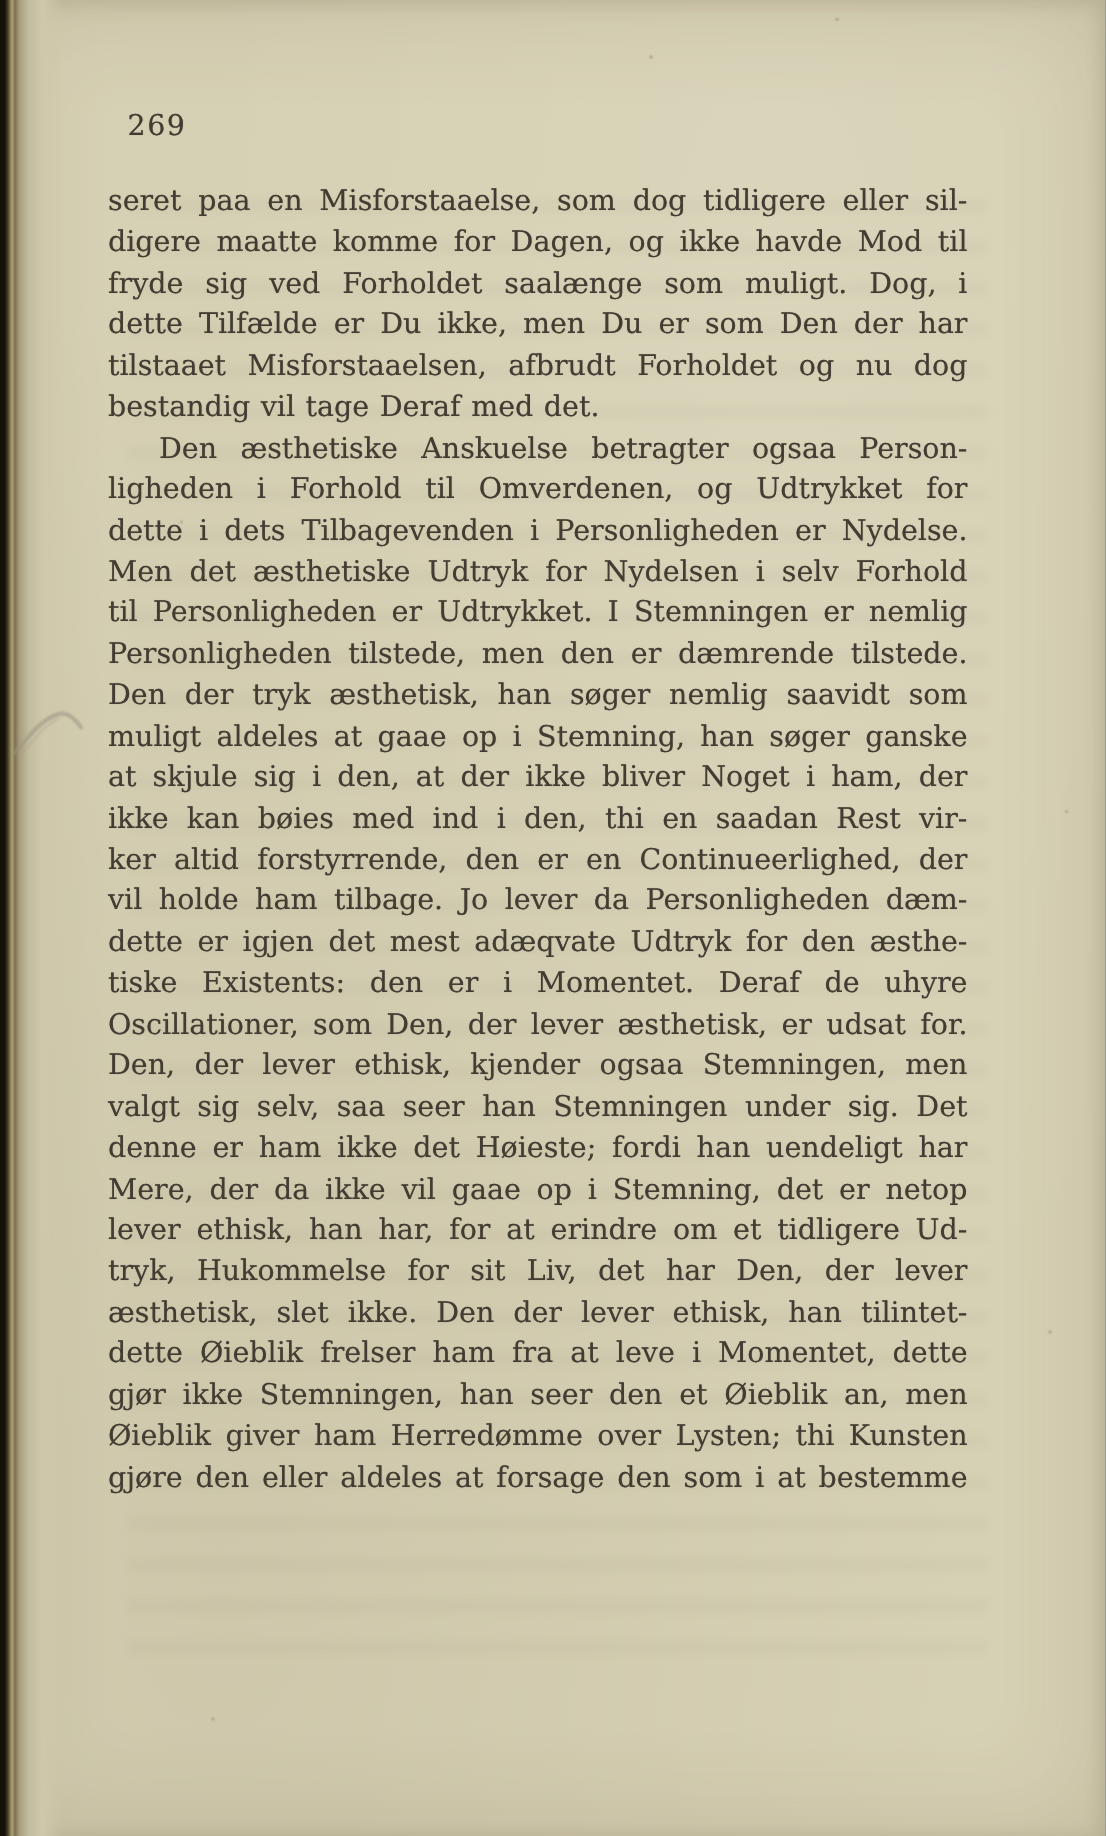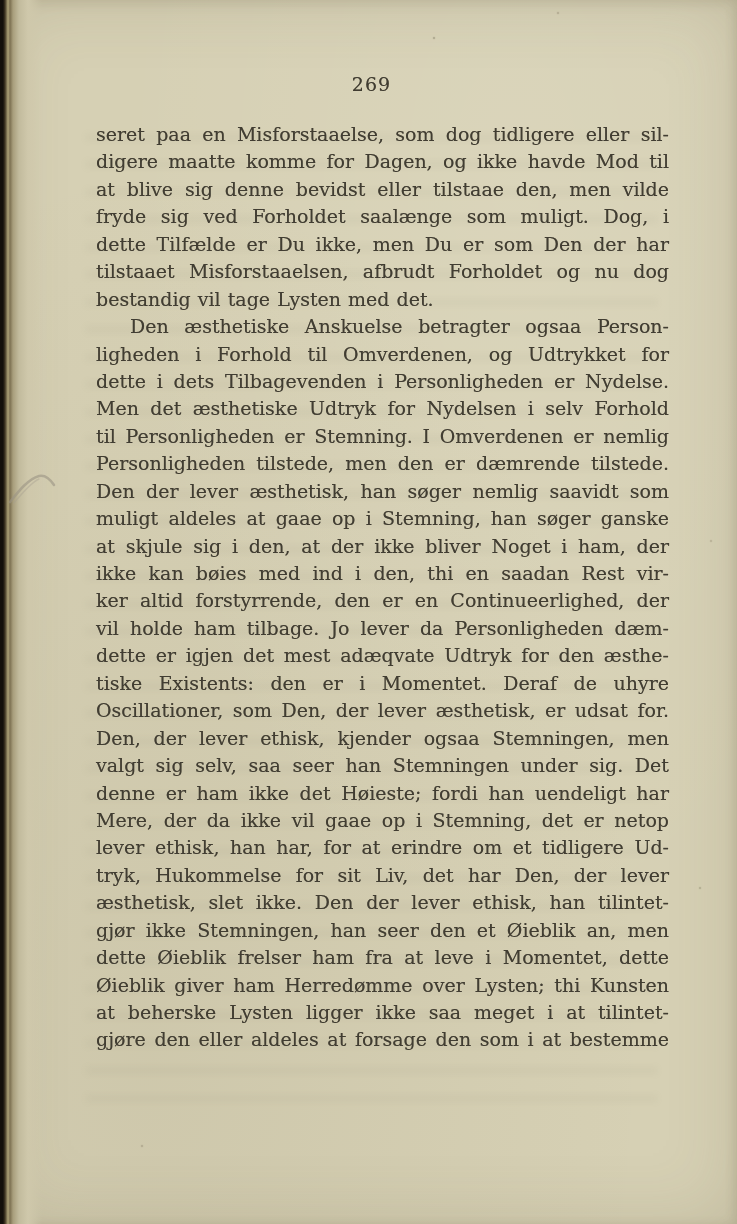--- a/index.html
+++ b/index.html
@@ -48,7 +48,7 @@
   }
   .pagenum{
     position:absolute;left:85px;top:71px;width:573px;
-    text-align:center;
+    text-align:left;
     font-size:19px;line-height:26px;
     letter-spacing:1px;
     color:#403c31;

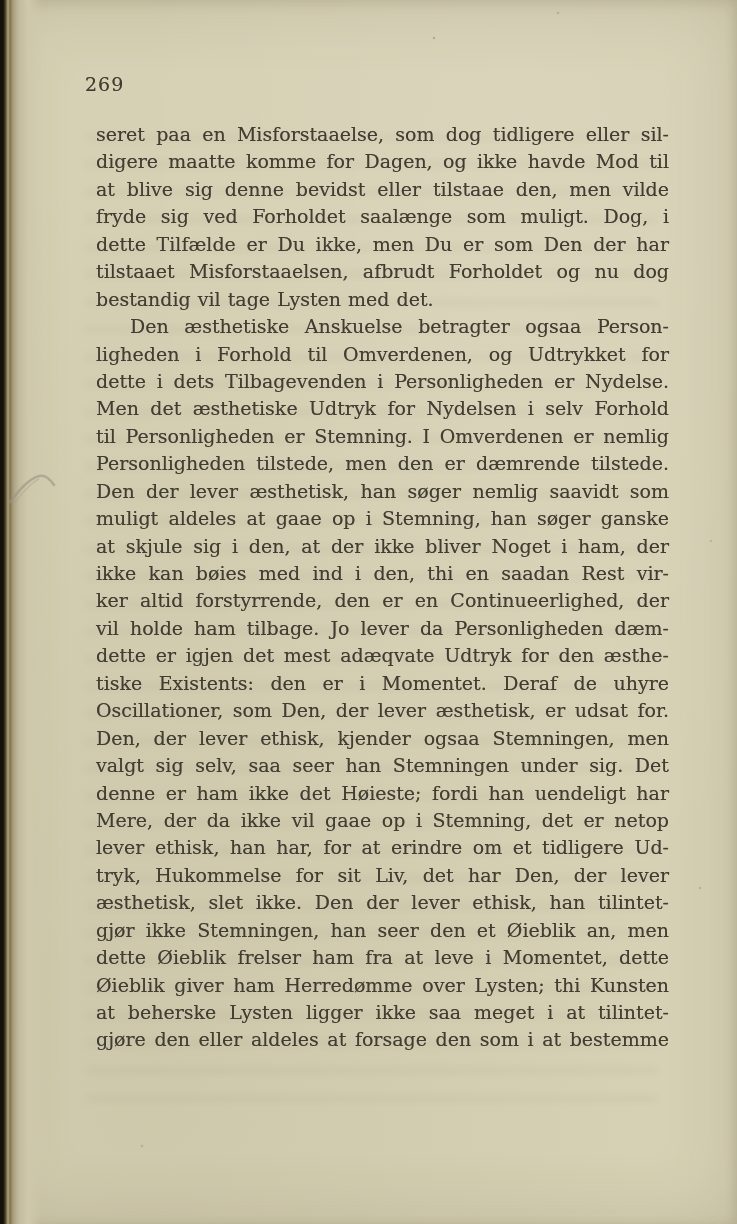--- a/index.html
+++ b/index.html
@@ -55,7 +55,7 @@
     text-shadow:0 0 .5px rgba(62,56,44,.55);
   }
   .textblock{
-    position:absolute;left:96px;top:121px;width:573px;
+    position:absolute;left:72px;top:121px;width:573px;
     color:#413d32;
     text-shadow:0 0 .5px rgba(62,56,44,.5);
   }

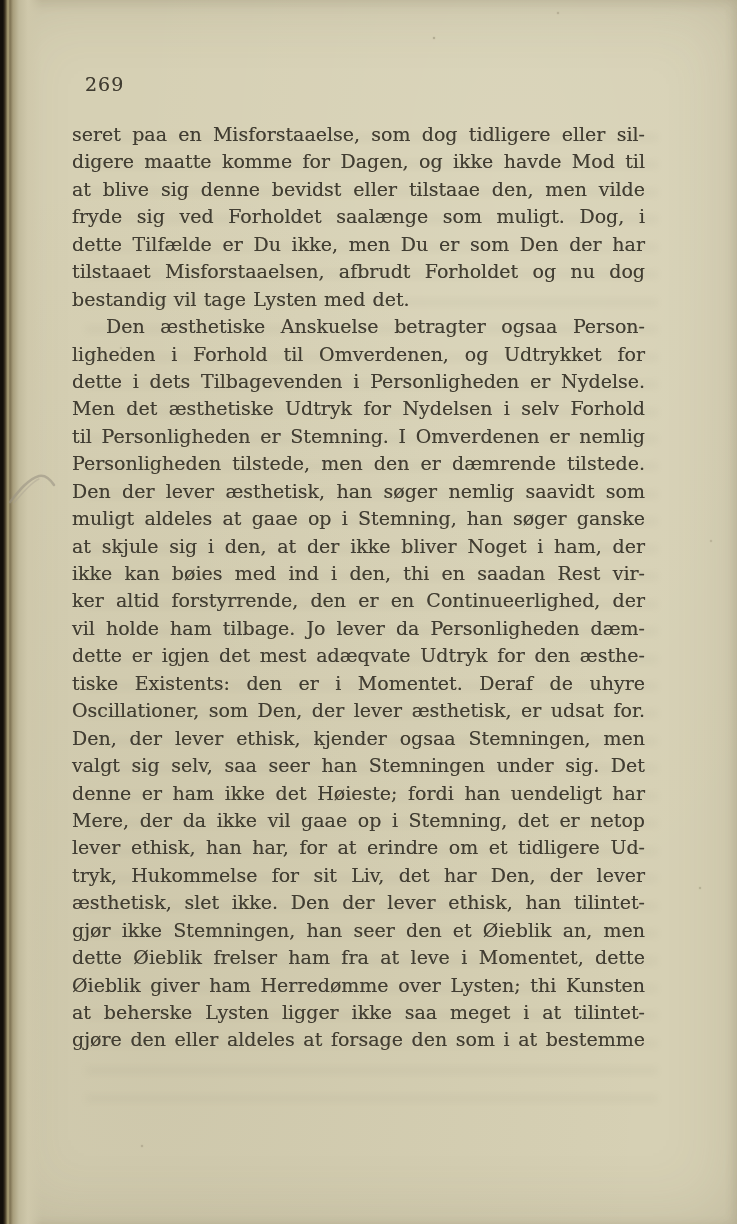--- a/index.html
+++ b/index.html
@@ -90,7 +90,6 @@
   <div class="textblock">
       <div class="line">seret paa en Misforstaaelse, som dog tidligere eller sil-</div>
       <div class="line">digere maatte komme for Dagen, og ikke havde Mod til</div>
-      <div class="line">at blive sig denne bevidst eller tilstaae den, men vilde</div>
       <div class="line">fryde sig ved Forholdet saalænge som muligt.  Dog, i</div>
       <div class="line">dette Tilfælde er Du ikke, men Du er som Den der har</div>
       <div class="line">tilstaaet Misforstaaelsen, afbrudt Forholdet og nu dog</div>

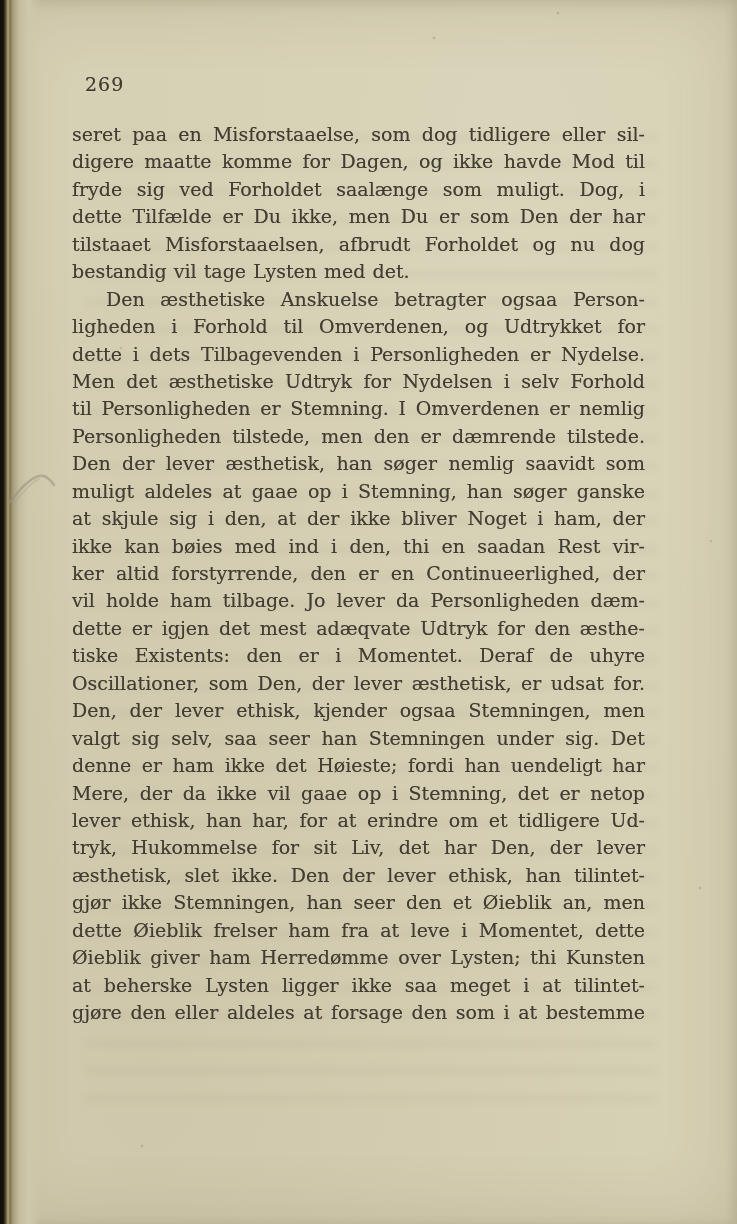--- a/index.html
+++ b/index.html
@@ -93,7 +93,7 @@
       <div class="line">fryde sig ved Forholdet saalænge som muligt.  Dog, i</div>
       <div class="line">dette Tilfælde er Du ikke, men Du er som Den der har</div>
       <div class="line">tilstaaet Misforstaaelsen, afbrudt Forholdet og nu dog</div>
-      <div class="line flush">bestandig vil tage Lysten med det.</div>
+      <div class="line flush">bestandig vil tage Deraf med det.</div>
       <div class="line indent">Den æsthetiske Anskuelse betragter ogsaa Person-</div>
       <div class="line">ligheden i Forhold til Omverdenen, og Udtrykket for</div>
       <div class="line">dette i dets Tilbagevenden i Personligheden er Nydelse.</div>

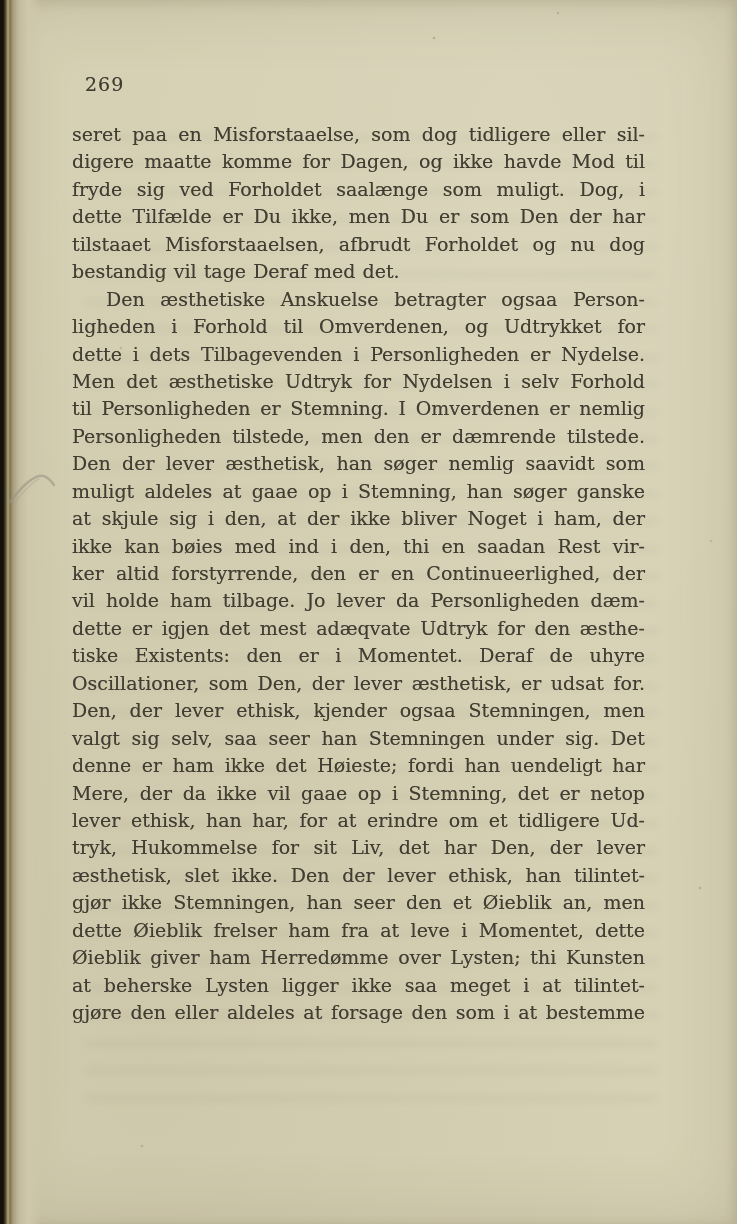--- a/index.html
+++ b/index.html
@@ -98,7 +98,7 @@
       <div class="line">ligheden i Forhold til Omverdenen, og Udtrykket for</div>
       <div class="line">dette i dets Tilbagevenden i Personligheden er Nydelse.</div>
       <div class="line">Men det æsthetiske Udtryk for Nydelsen i selv Forhold</div>
-      <div class="line">til Personligheden er Stemning.  I Omverdenen er nemlig</div>
+      <div class="line">til Personligheden er Udtrykket.  I Stemningen er nemlig</div>
       <div class="line">Personligheden tilstede, men den er dæmrende tilstede.</div>
       <div class="line">Den der lever æsthetisk, han søger nemlig saavidt som</div>
       <div class="line">muligt aldeles at gaae op i Stemning, han søger ganske</div>

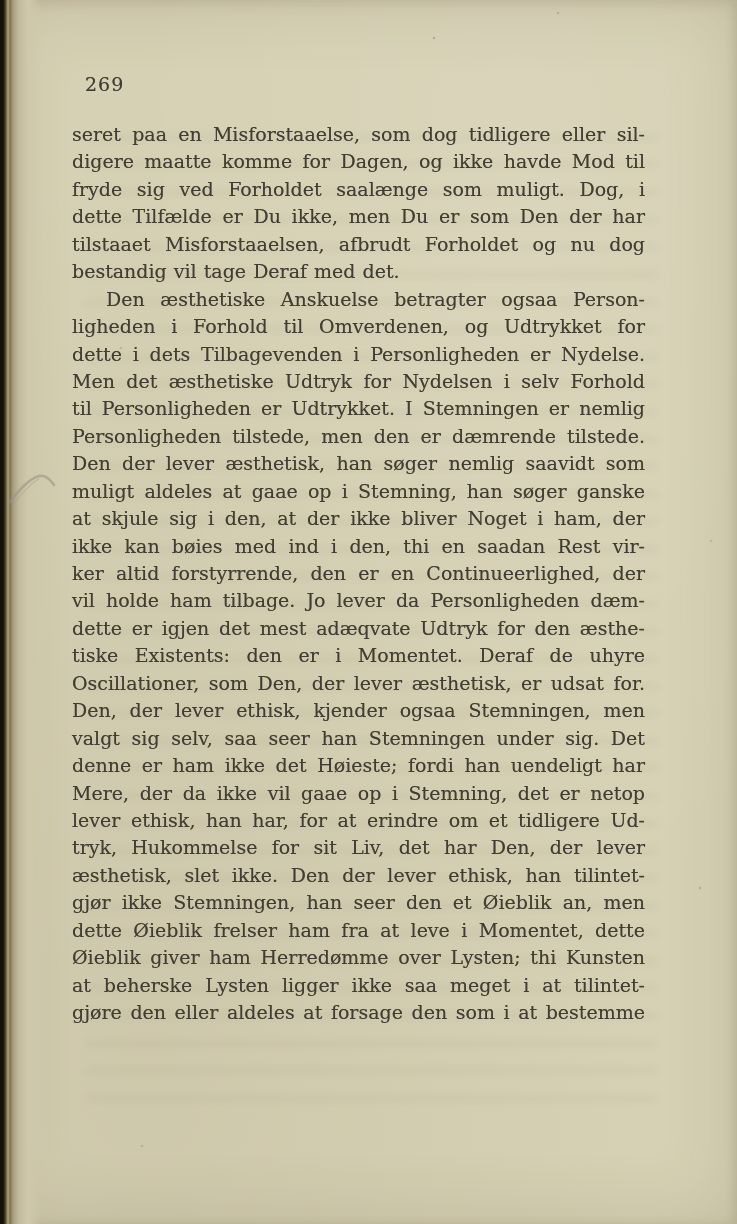--- a/index.html
+++ b/index.html
@@ -100,7 +100,7 @@
       <div class="line">Men det æsthetiske Udtryk for Nydelsen i selv Forhold</div>
       <div class="line">til Personligheden er Udtrykket.  I Stemningen er nemlig</div>
       <div class="line">Personligheden tilstede, men den er dæmrende tilstede.</div>
-      <div class="line">Den der lever æsthetisk, han søger nemlig saavidt som</div>
+      <div class="line">Den der tryk æsthetisk, han søger nemlig saavidt som</div>
       <div class="line">muligt aldeles at gaae op i Stemning, han søger ganske</div>
       <div class="line">at skjule sig i den, at der ikke bliver Noget i ham, der</div>
       <div class="line">ikke kan bøies med ind i den, thi en saadan Rest vir-</div>

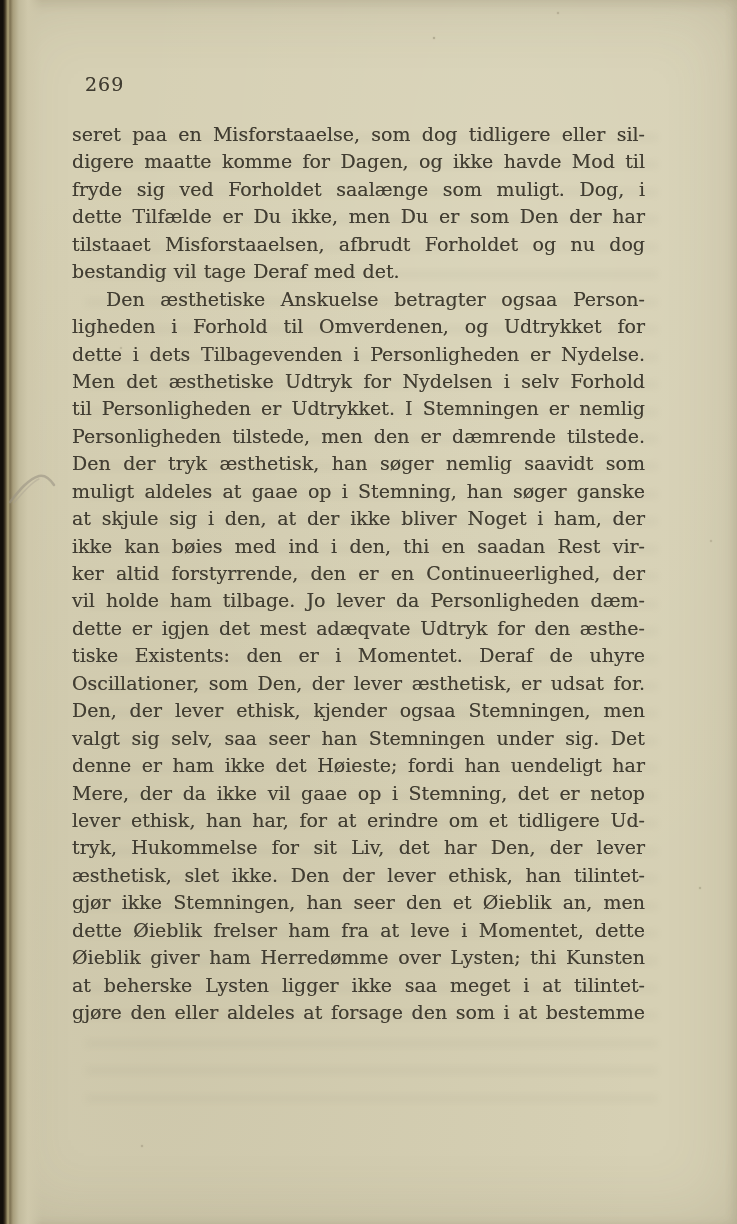--- a/index.html
+++ b/index.html
@@ -116,8 +116,8 @@
       <div class="line">lever ethisk, han har, for at erindre om et tidligere Ud-</div>
       <div class="line">tryk, Hukommelse for sit Liv, det har Den, der lever</div>
       <div class="line">æsthetisk, slet ikke.  Den der lever ethisk, han tilintet-</div>
+      <div class="line">dette Øieblik frelser ham fra at leve i Momentet, dette</div>
       <div class="line">gjør ikke Stemningen, han seer den et Øieblik an, men</div>
-      <div class="line">dette Øieblik frelser ham fra at leve i Momentet, dette</div>
       <div class="line">Øieblik giver ham Herredømme over Lysten; thi Kunsten</div>
       <div class="line">at beherske Lysten ligger ikke saa meget i at tilintet-</div>
       <div class="line">gjøre den eller aldeles at forsage den som i at bestemme</div>

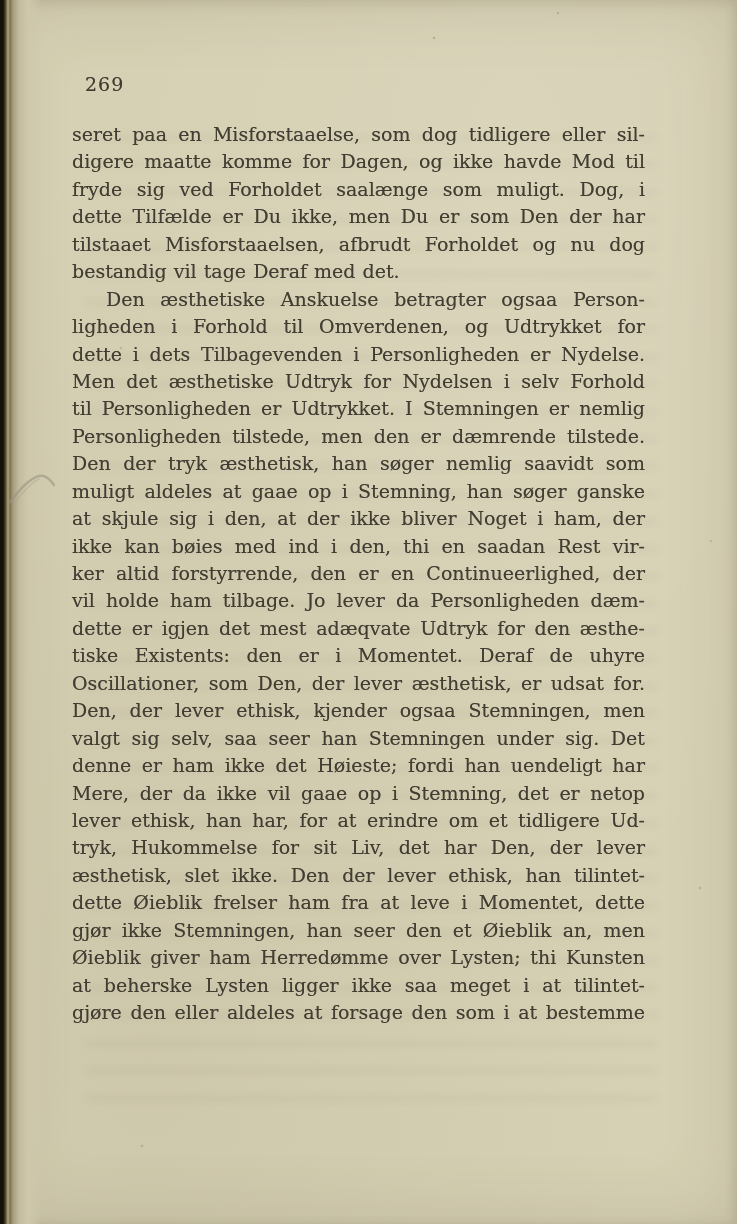--- a/index.html
+++ b/index.html
@@ -119,7 +119,6 @@
       <div class="line">dette Øieblik frelser ham fra at leve i Momentet, dette</div>
       <div class="line">gjør ikke Stemningen, han seer den et Øieblik an, men</div>
       <div class="line">Øieblik giver ham Herredømme over Lysten; thi Kunsten</div>
-      <div class="line">at beherske Lysten ligger ikke saa meget i at tilintet-</div>
       <div class="line">gjøre den eller aldeles at forsage den som i at bestemme</div>
     </div>
 </div>

